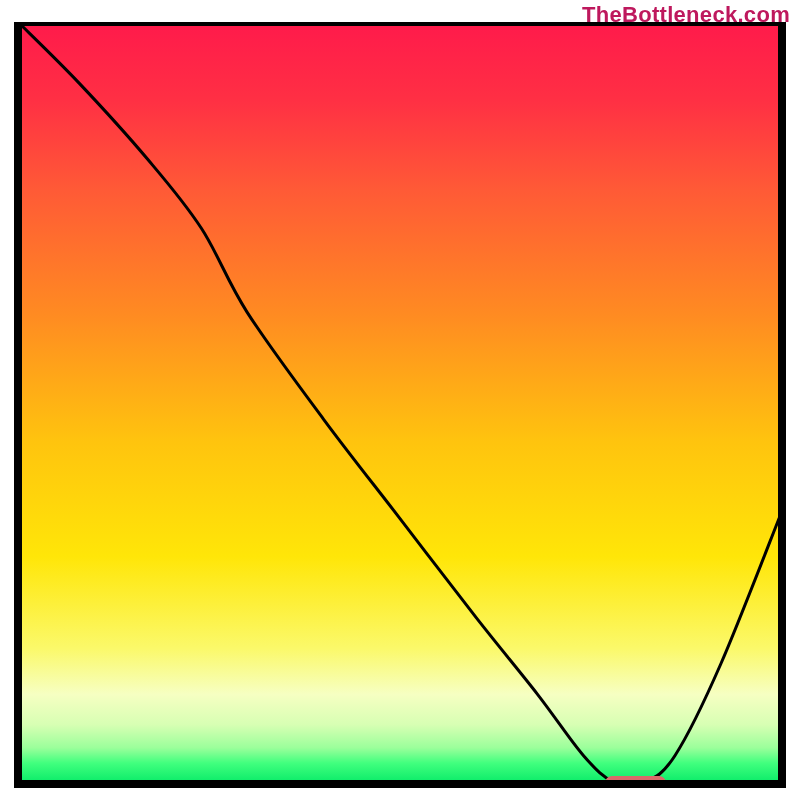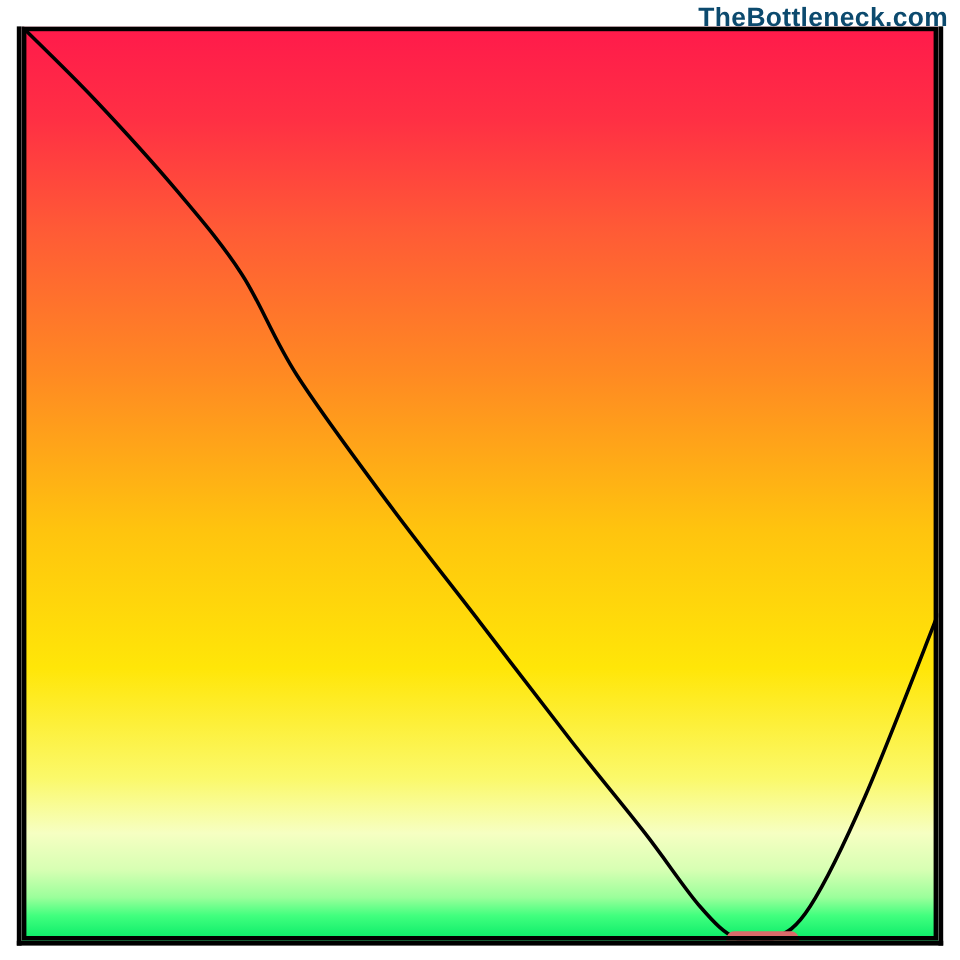--- a/index.html
+++ b/index.html
@@ -15,7 +15,7 @@
     right: 10px;
     font-size: 22px;
     font-weight: 600;
-    color: #0c4a6e;
+    color: #be185d;
     letter-spacing: 0.3px;
   }
   .plot {

